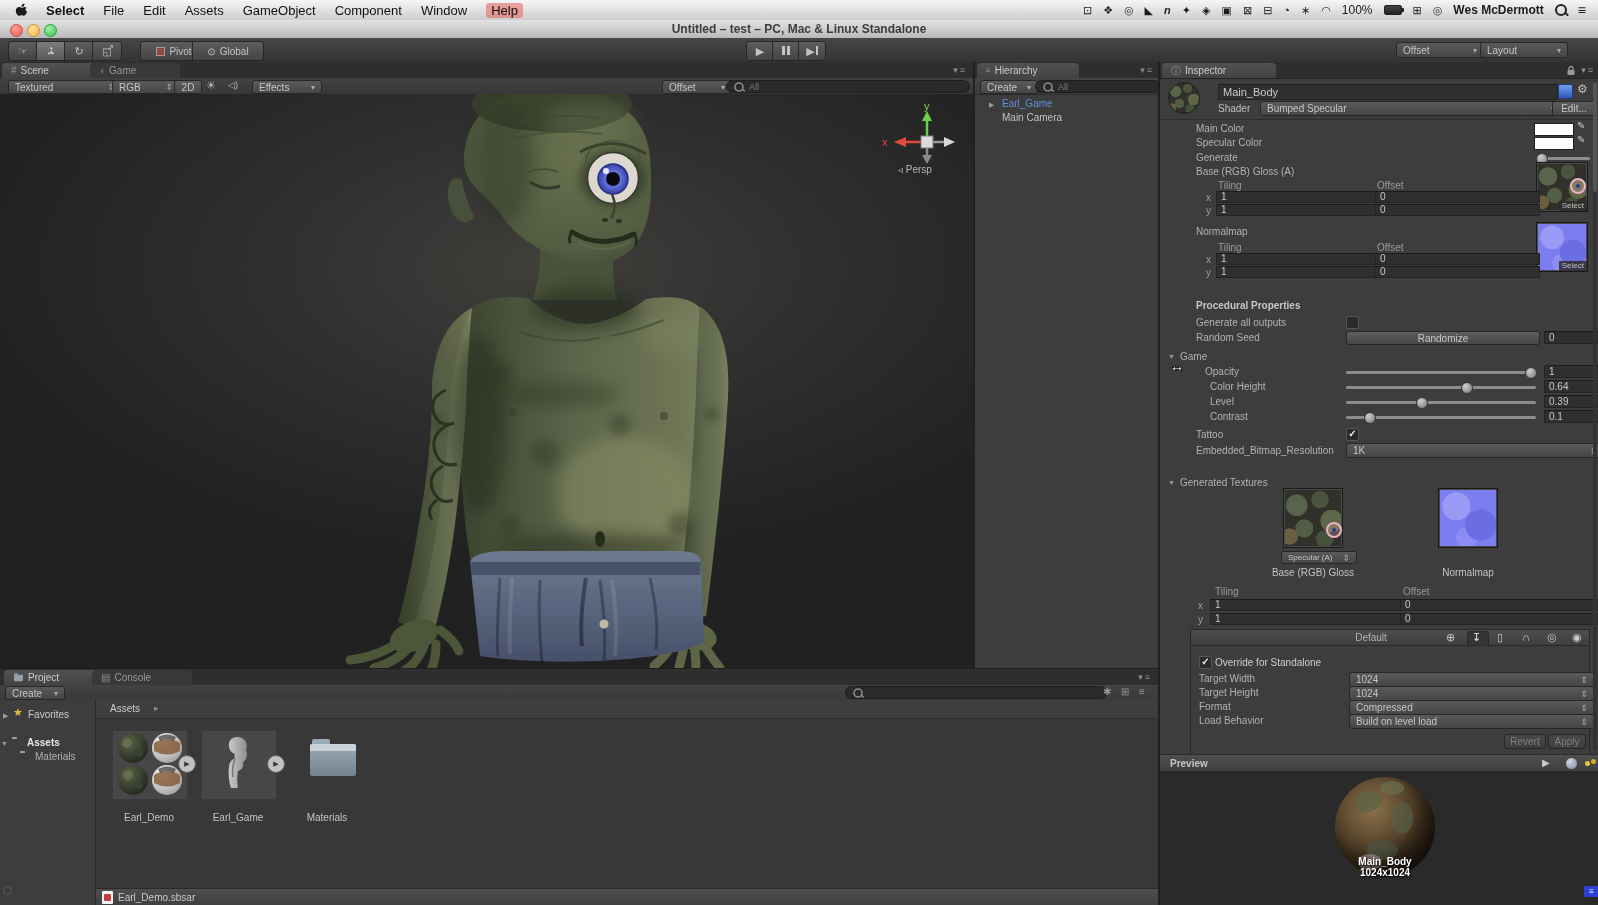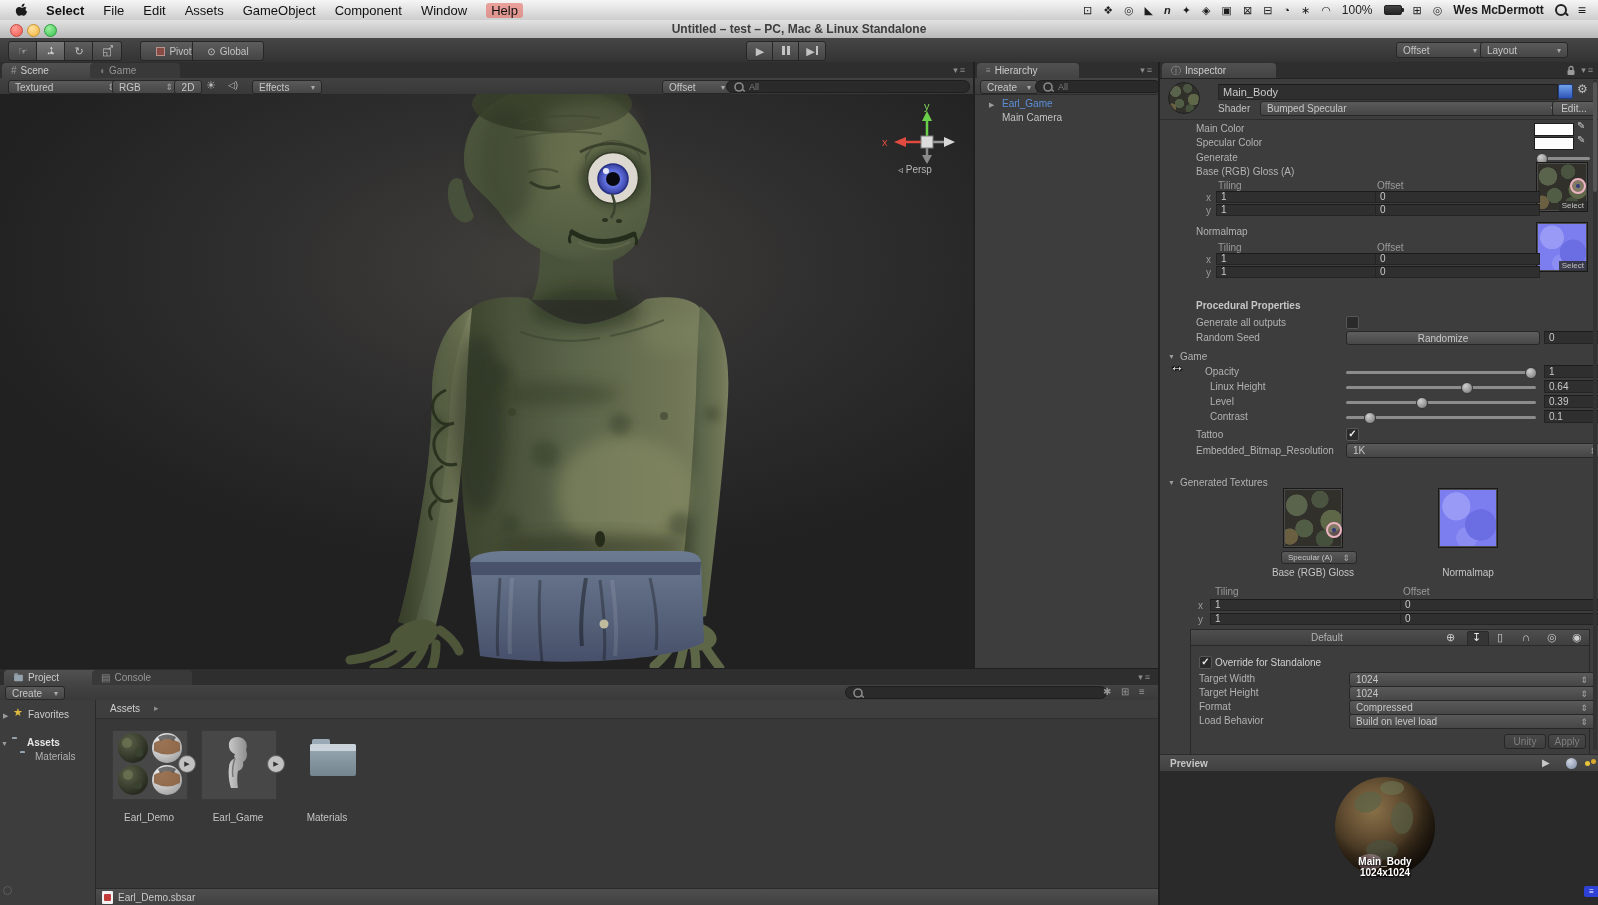--- a/index.html
+++ b/index.html
@@ -501,7 +501,7 @@
   <div class="ufield" style="left:384px;top:303px;width:46px;height:11px">
       <span>1</span>
     </div>
-  <div class="lb" style="left:50px;top:319px">Linux Height</div>
+  <div class="lb" style="left:50px;top:319px">Color Height</div>
   <div class="uslider" style="left:186px;top:324px;width:190px">
       <span class="uthumb" style="left:115px"></span>
     </div>

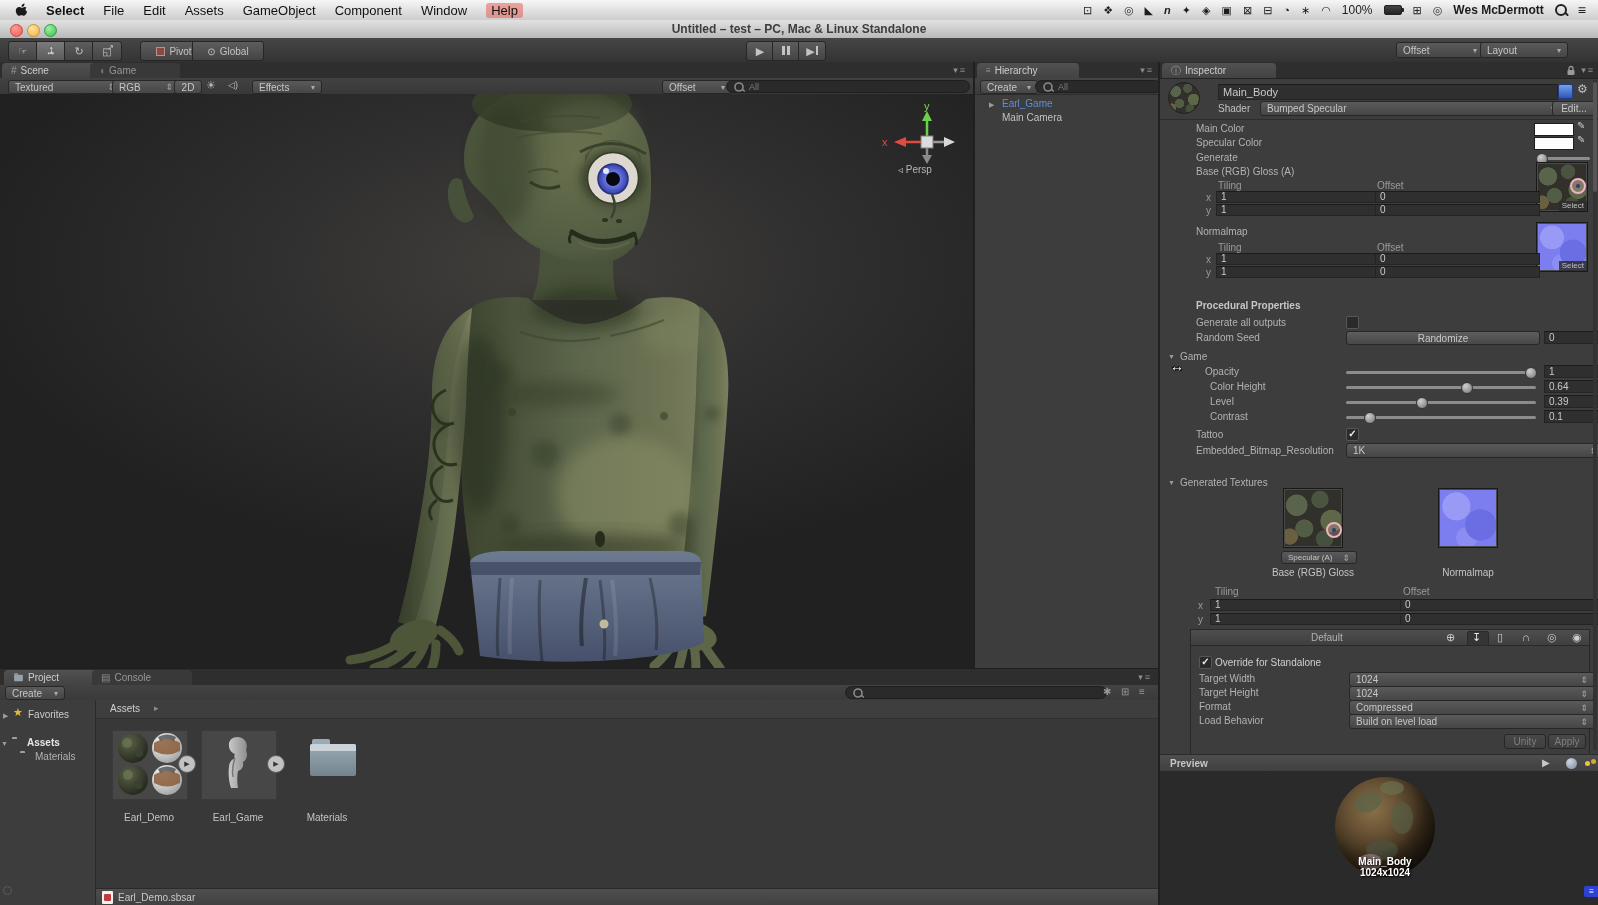--- a/index.html
+++ b/index.html
@@ -560,7 +560,7 @@
 
   <div class="ab" style="left:30px;top:567px;width:398px;height:124px;border:1px solid #282828">
     <div class="hdrbar" style="left:0;top:0;right:0;height:15px">
-      <span class="lb" style="left:120px;top:2px;width:120px;">Default</span>
+      <span class="lb" style="left:120px;top:2px;width:120px;text-align:center">Default</span>
       <div class="ab" style="left:276px;top:1px;width:20px;height:13px;background:#353535;border:1px solid #2a2a2a;border-radius:2px"></div>
       <span class="ab" style="left:255px;top:1px;color:#cdcdcd;font-size:11px">⊕</span>
       <span class="ab" style="left:281px;top:1px;color:#e8e8e8;font-size:11px">↧</span>

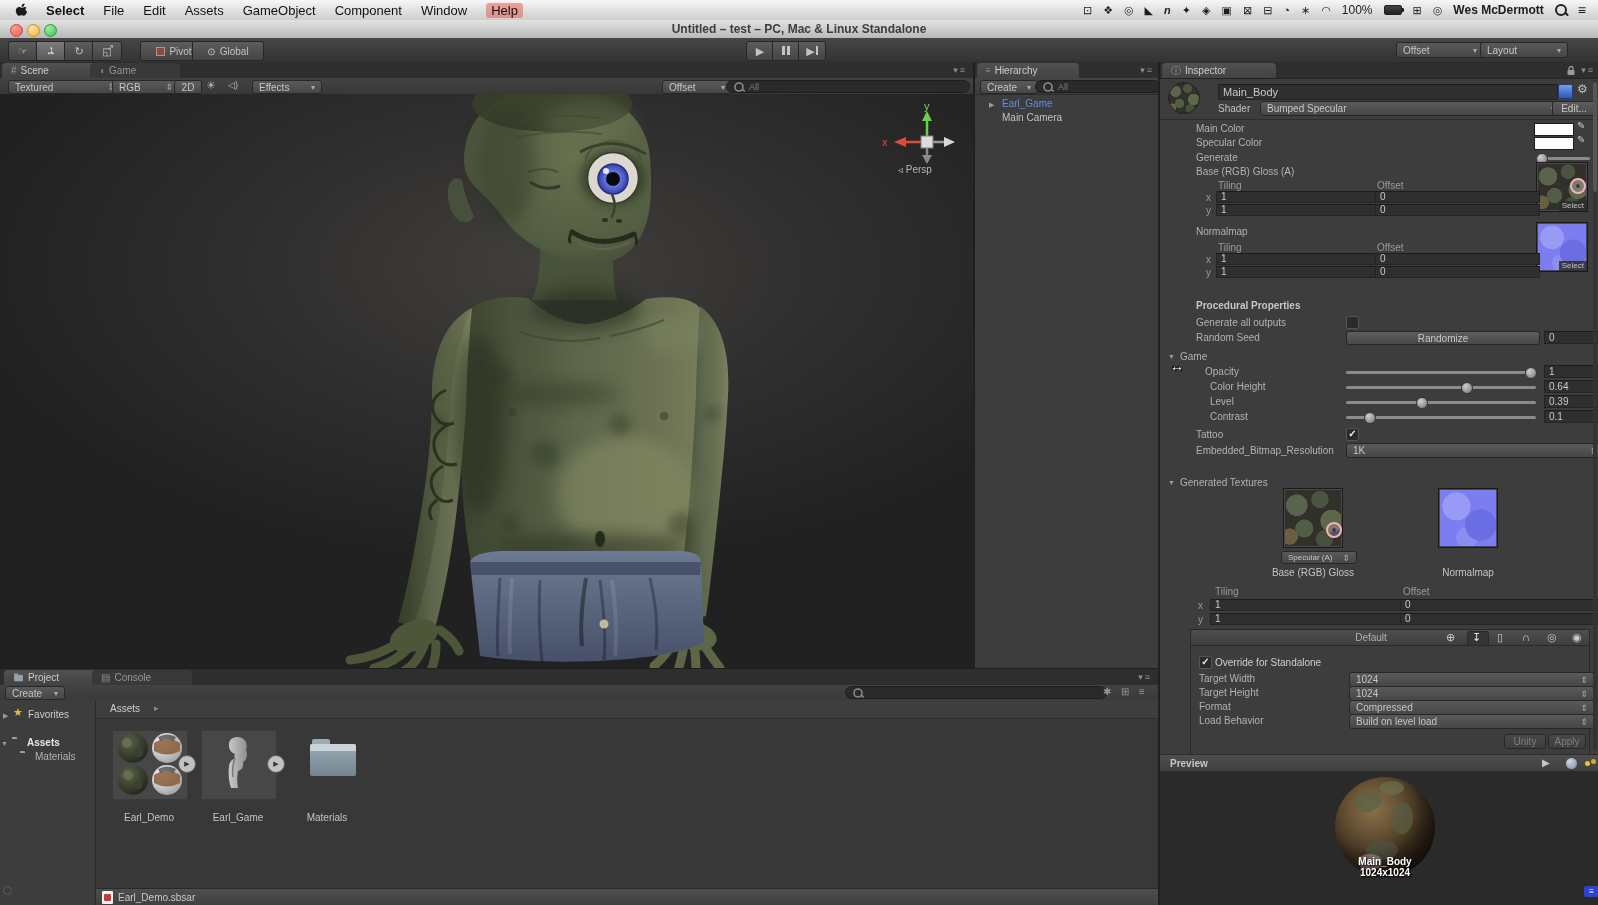--- a/index.html
+++ b/index.html
@@ -588,7 +588,7 @@
         <span>Build on level load</span>
       </div>
     <div class="ubtn dis" style="left:313px;top:104px;width:40px;height:13px">
-        <span>Unity</span>
+        <span>Revert</span>
       </div>
     <div class="ubtn dis" style="left:357px;top:104px;width:36px;height:13px">
         <span>Apply</span>

